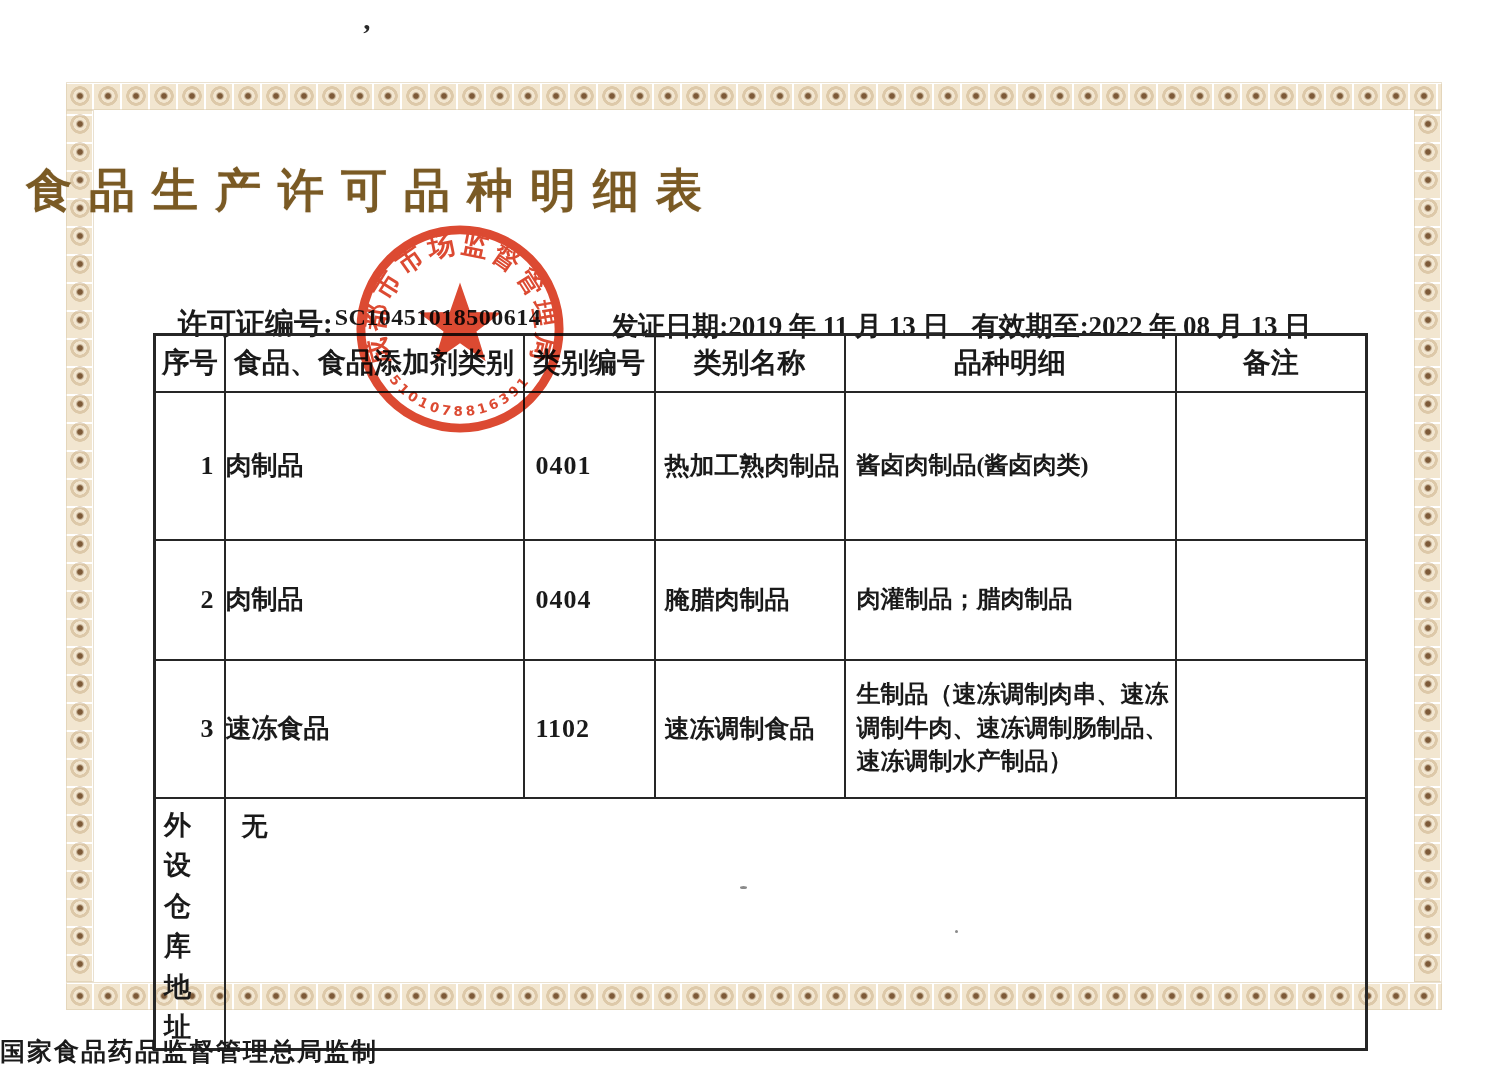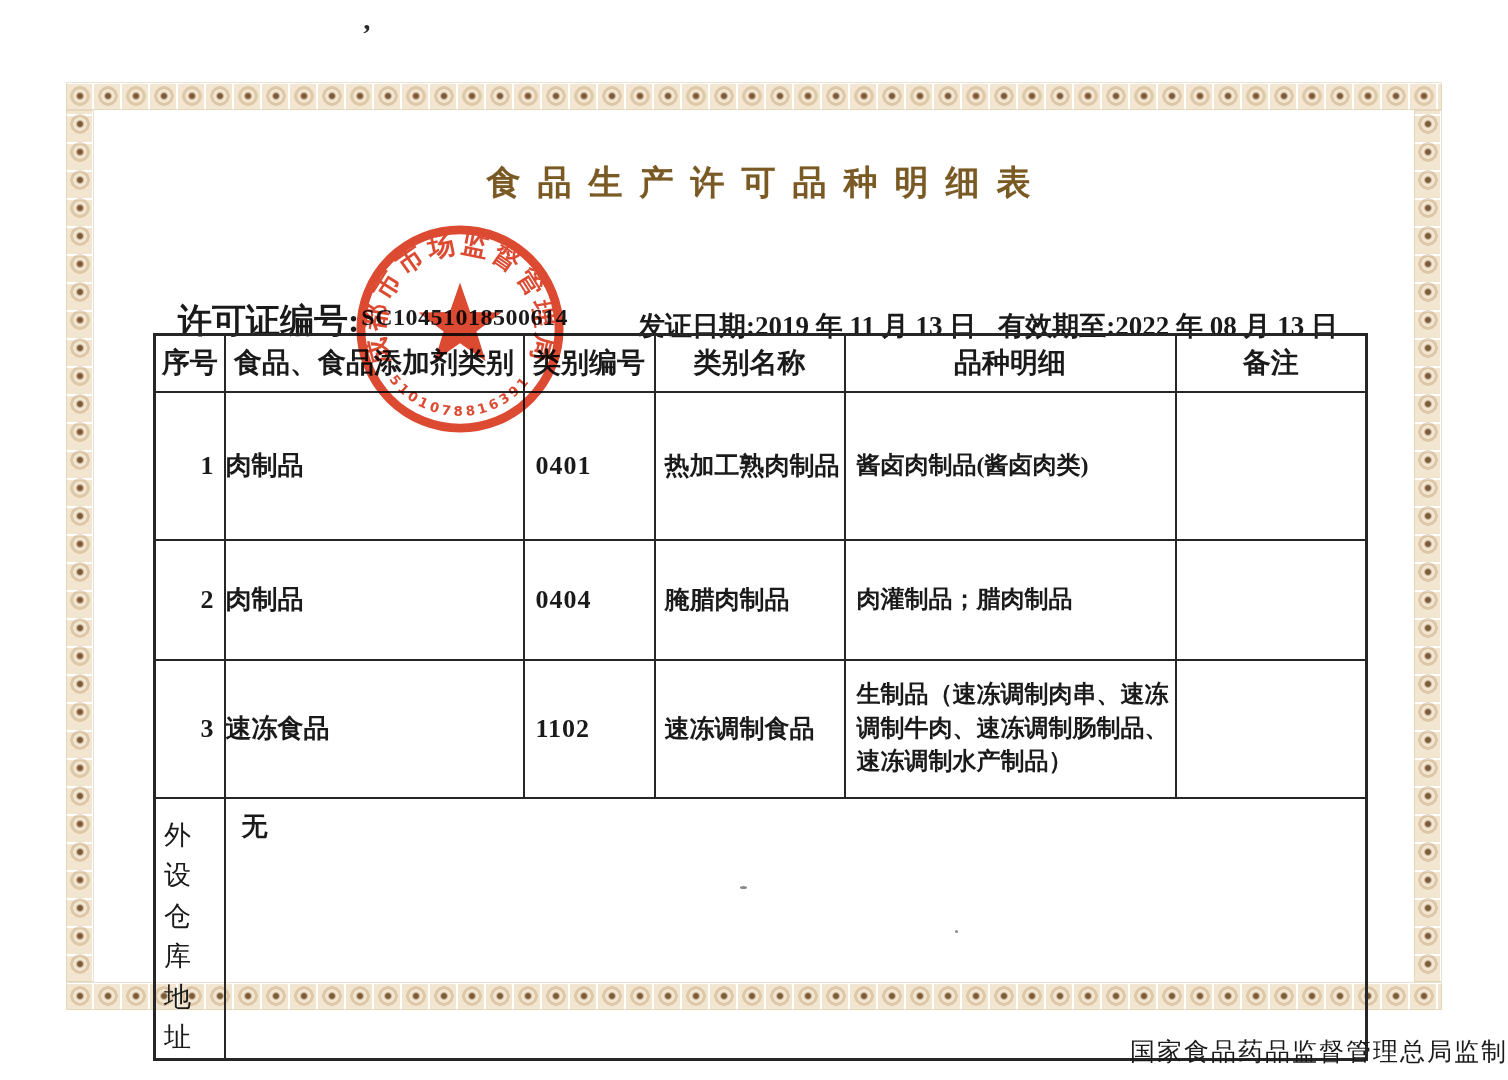--- a/index.html
+++ b/index.html
@@ -26,8 +26,8 @@
   
   .doc-title {
     position:absolute; top:160px; left:0; right:0;
-    text-align:center; padding-left:26px;
-    font-size:34px; font-weight:700; letter-spacing:17px;
+    padding-left:26px;
+    font-size:46px; font-weight:700; letter-spacing:17px;
     color:#7a5a24; text-shadow:0 0 1px rgba(122,90,36,.35);
   }
   .stray-mark { position:absolute; left:362px; top:18px; font-size:28px; font-weight:700; color:#2a2a2a; }

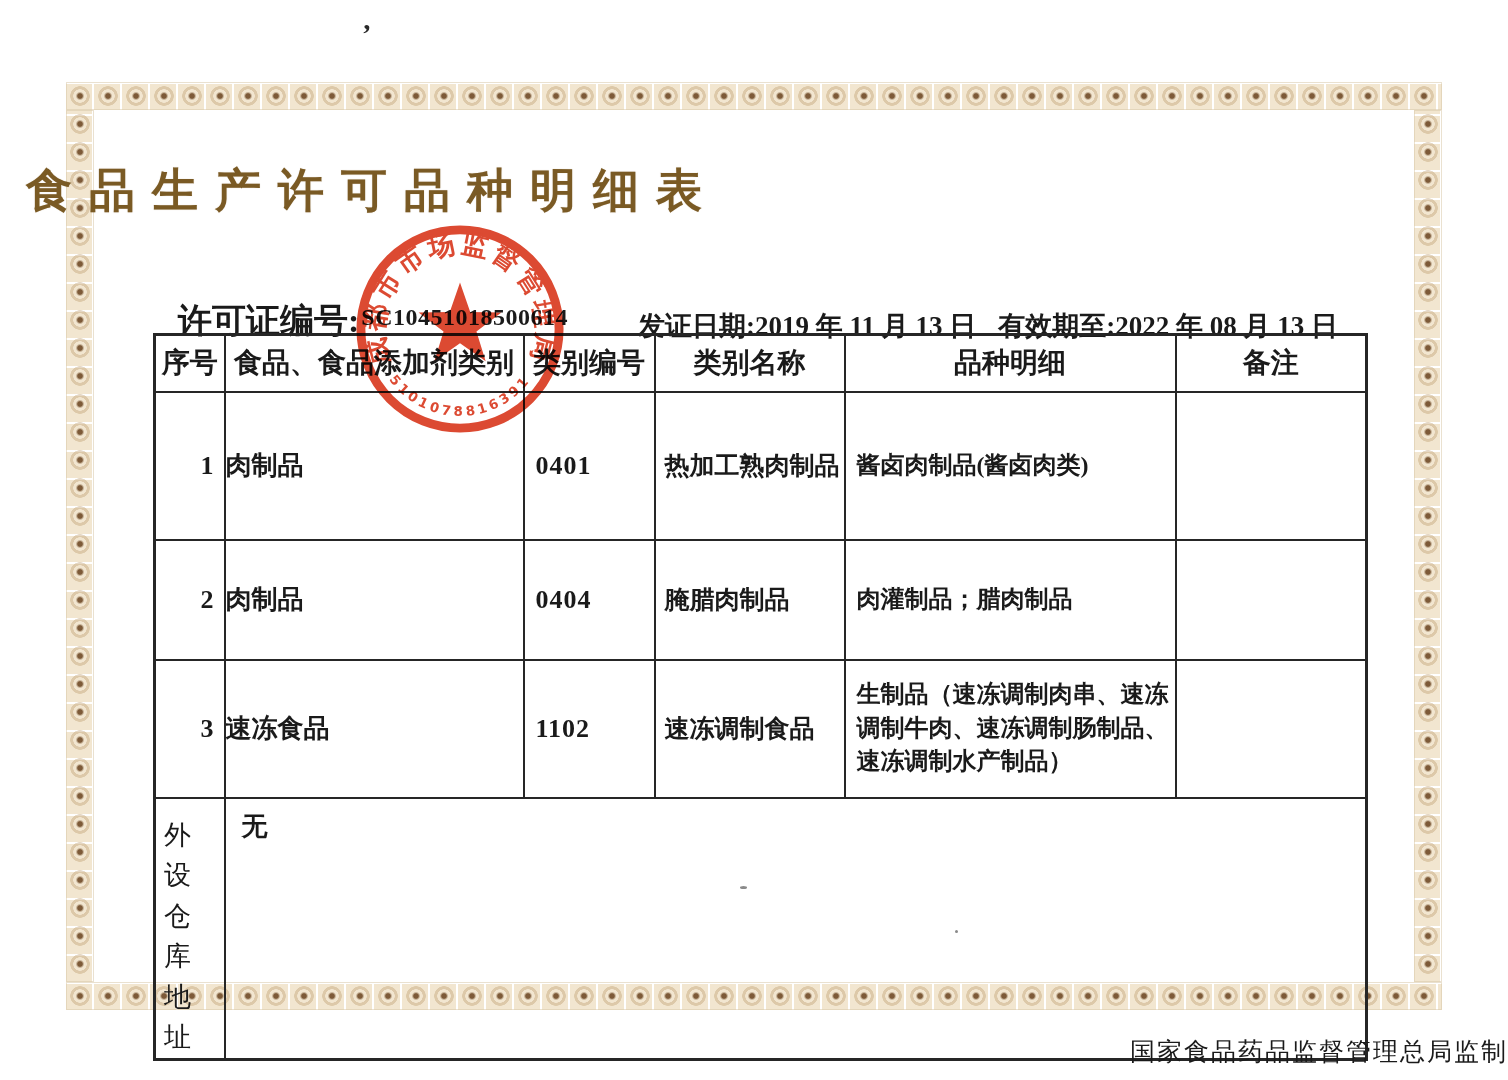--- a/index.html
+++ b/index.html
@@ -37,7 +37,7 @@
     display:flex; align-items:flex-end;
     font-weight:700; font-size:27px; white-space:nowrap;
   }
-  .license-label  { font-size:34px; }
+  .license-label  { font-size:29px; }
   .license-number { font-size:24px; font-weight:600; letter-spacing:.5px; transform:translateY(-13px); margin-left:2px; }
   .issue-date     { margin-left:70px; }
   .valid-date     { margin-left:22px;margin-top:42px; }

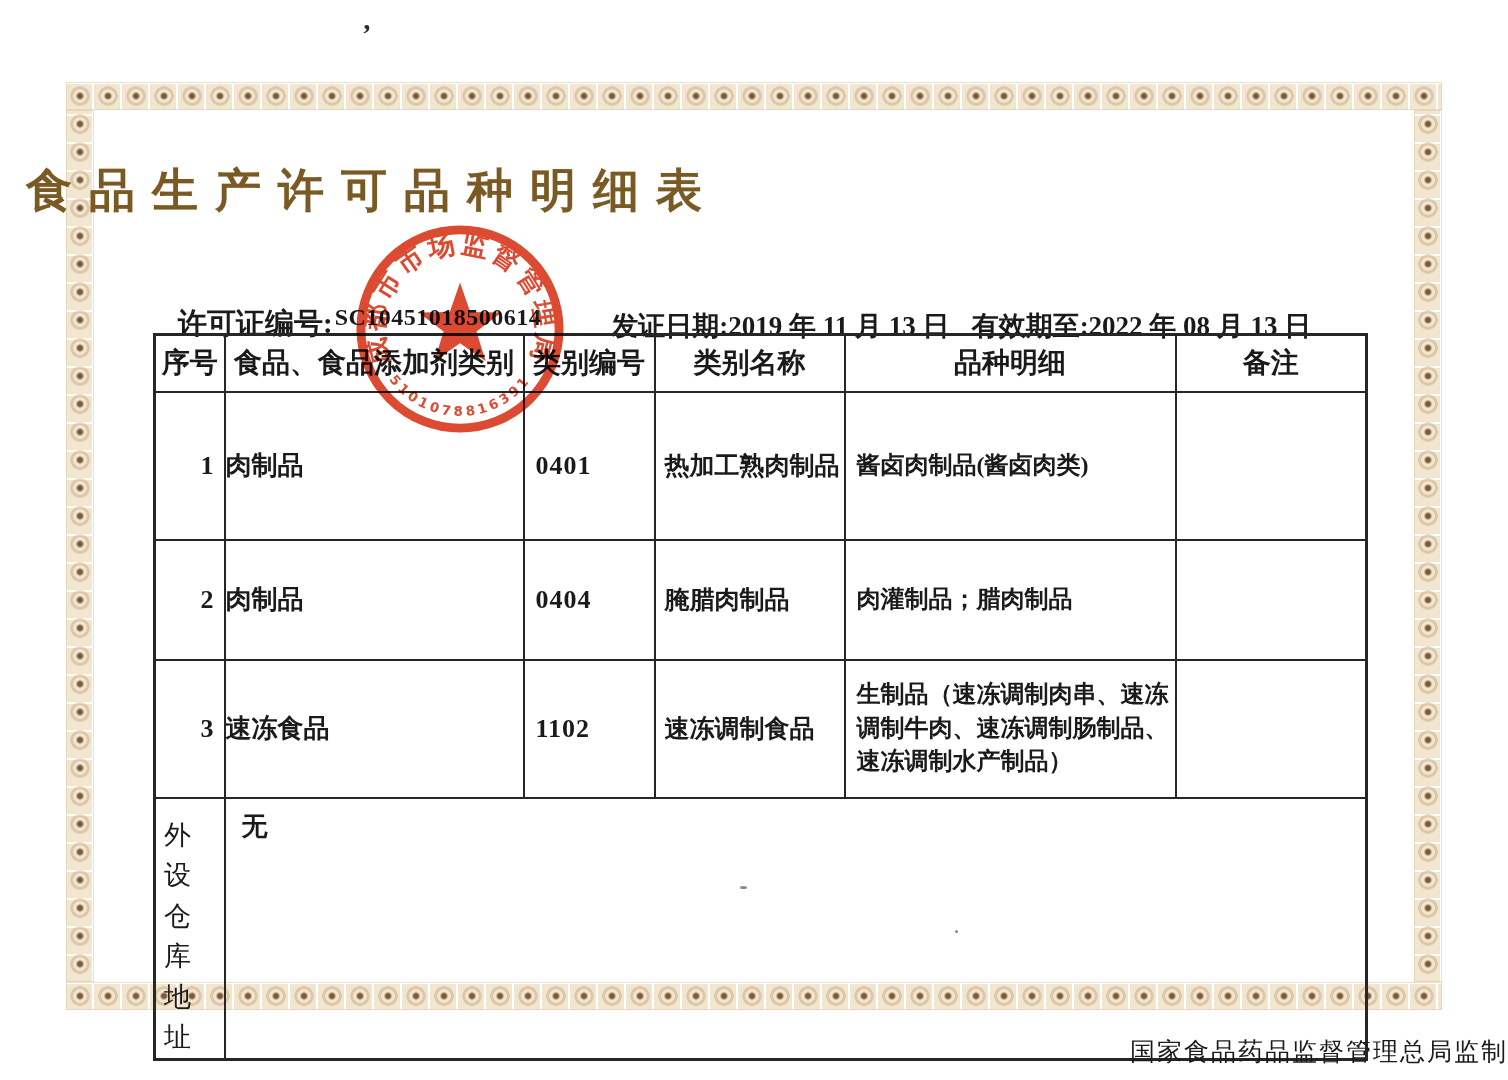--- a/index.html
+++ b/index.html
@@ -68,8 +68,8 @@
   td.c-remark { }
   tr.row-wh td { vertical-align:top; border-top-width:2.5px; }
   td.wh-label {
-    font-size:27px; font-weight:400; line-height:1.5;
-    padding:16px 6px 0 8px; word-break:break-all; text-align:left;
+    font-size:27px; font-weight:700; line-height:1.5;
+    padding:6px 6px 0 8px; word-break:break-all; text-align:left;
   }
   td.wh-value { font-size:26px; padding:10px 0 0 16px; }
 

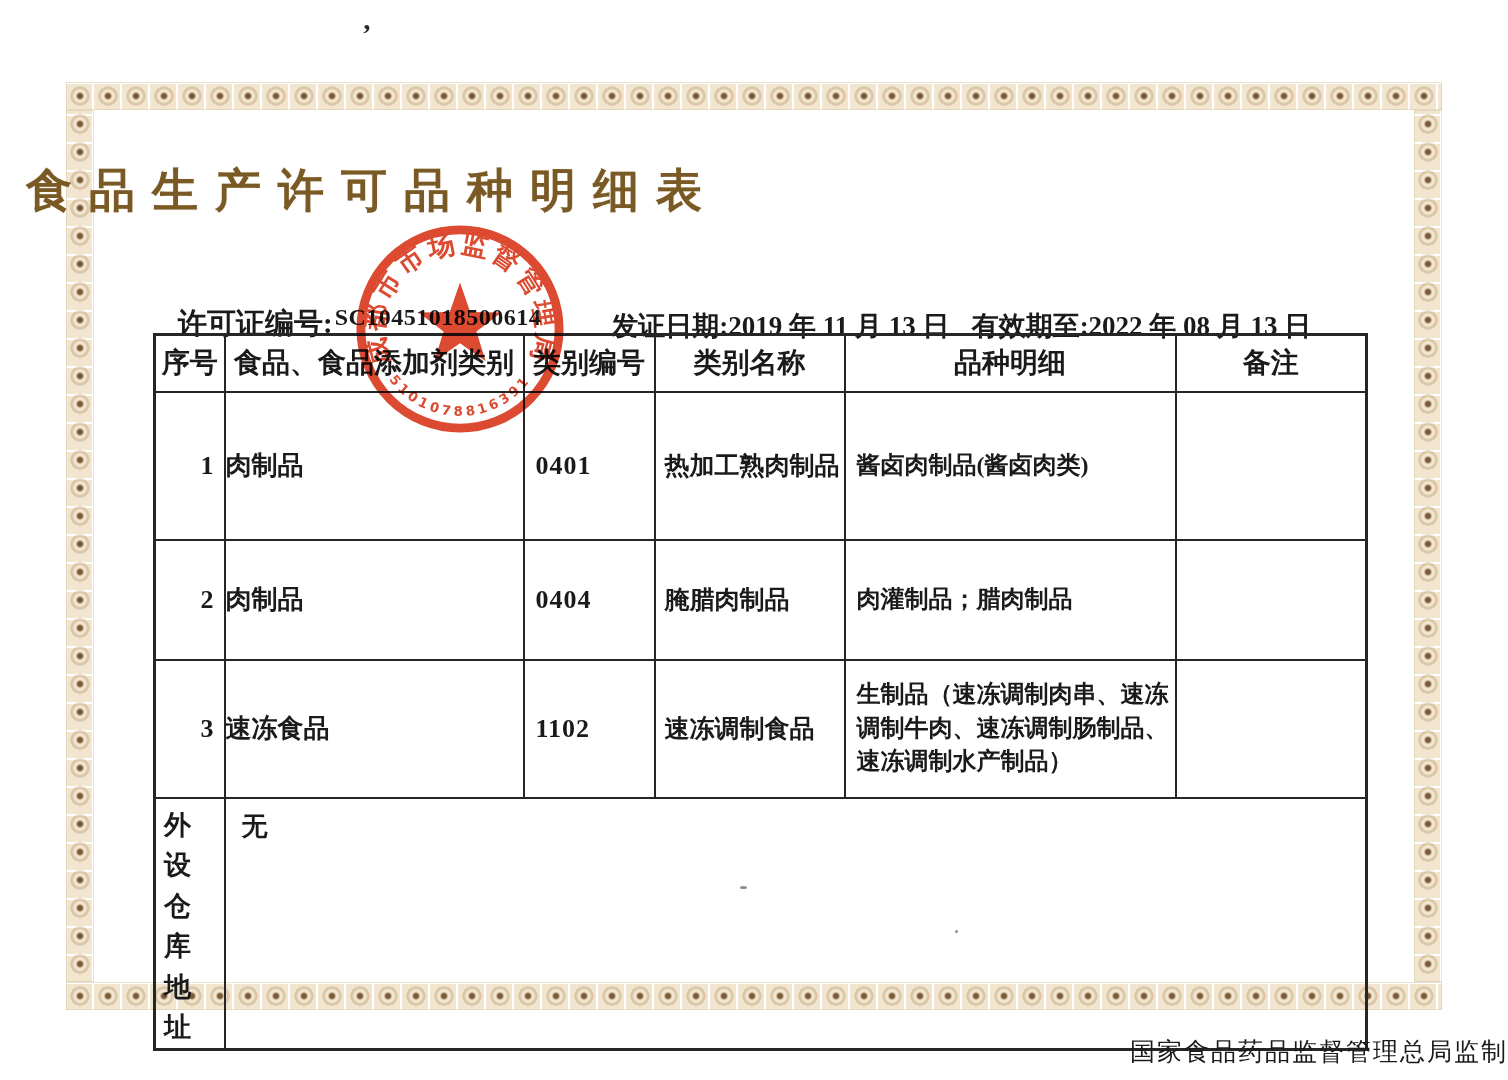--- a/index.html
+++ b/index.html
@@ -83,7 +83,7 @@
   
   .doc-footer {
     position:absolute; top:1035px; left:0; right:0;
-    text-align:right; font-size:25px; font-weight:400; letter-spacing:2px;
+    text-align:left; font-size:25px; font-weight:700; letter-spacing:2px;
   }
 
   .speck { position:absolute; background:#8a8a8a; border-radius:50%; }

